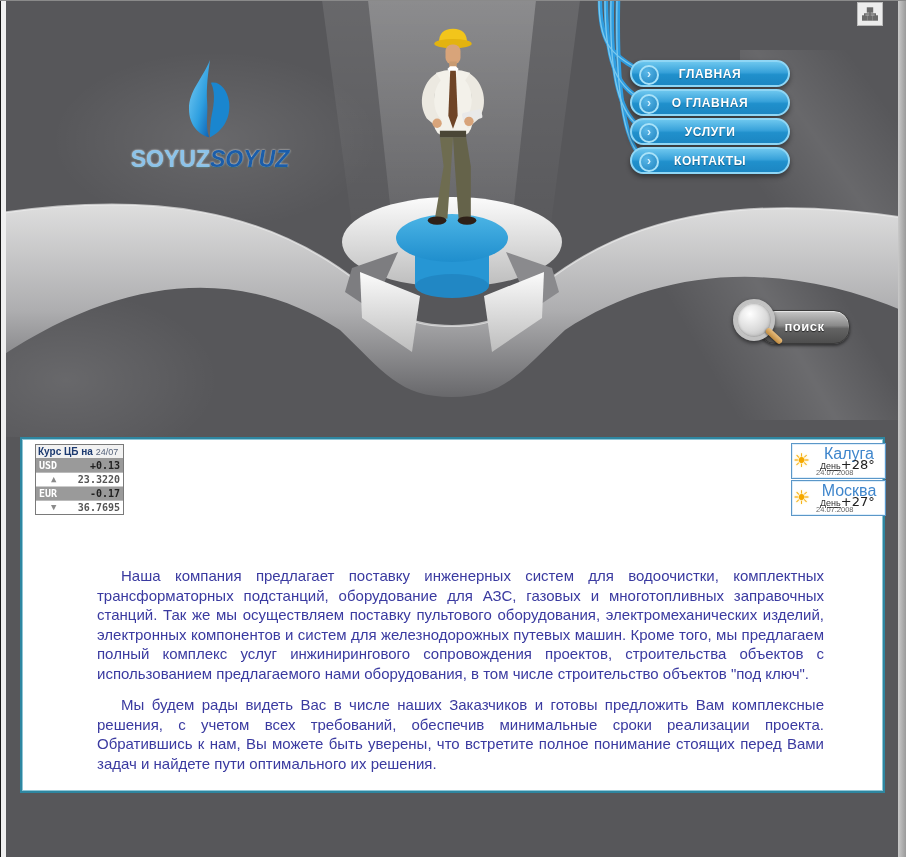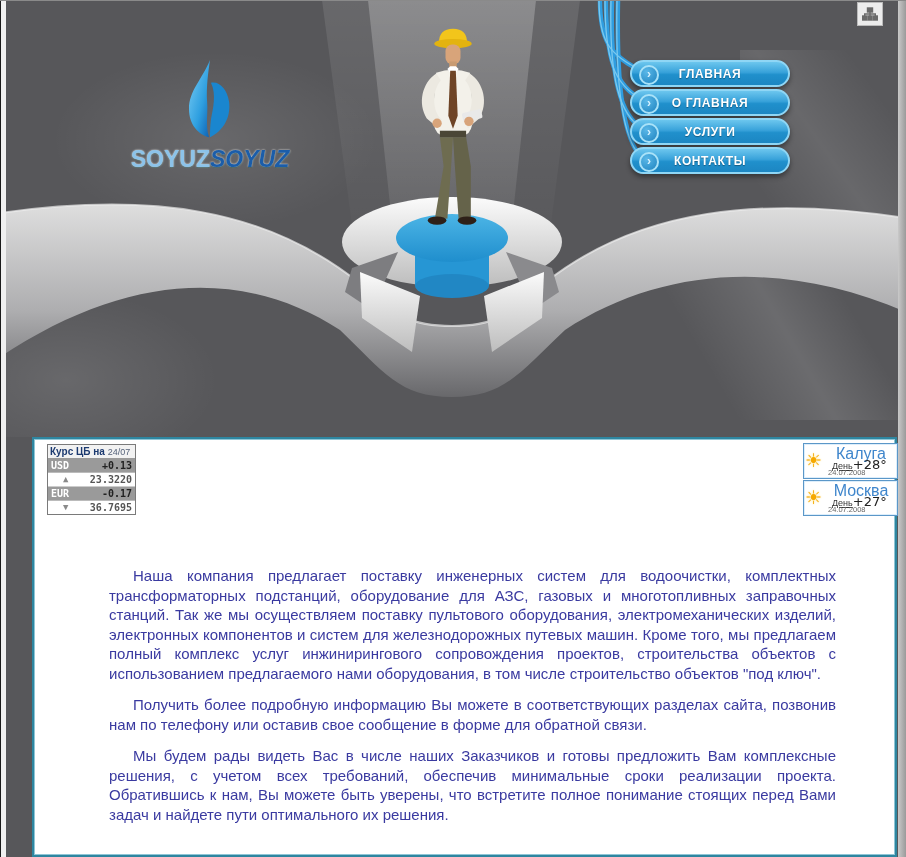--- a/index.html
+++ b/index.html
@@ -196,6 +196,11 @@
     <span class="lbl">КОНТАКТЫ</span>
   </div>
 
+  <div class="search">
+    <div class="search-pill">поиск</div>
+    <div class="mag"></div>
+    <div class="mag-handle"></div>
+  </div>
 </div>
 
 <div class="content">

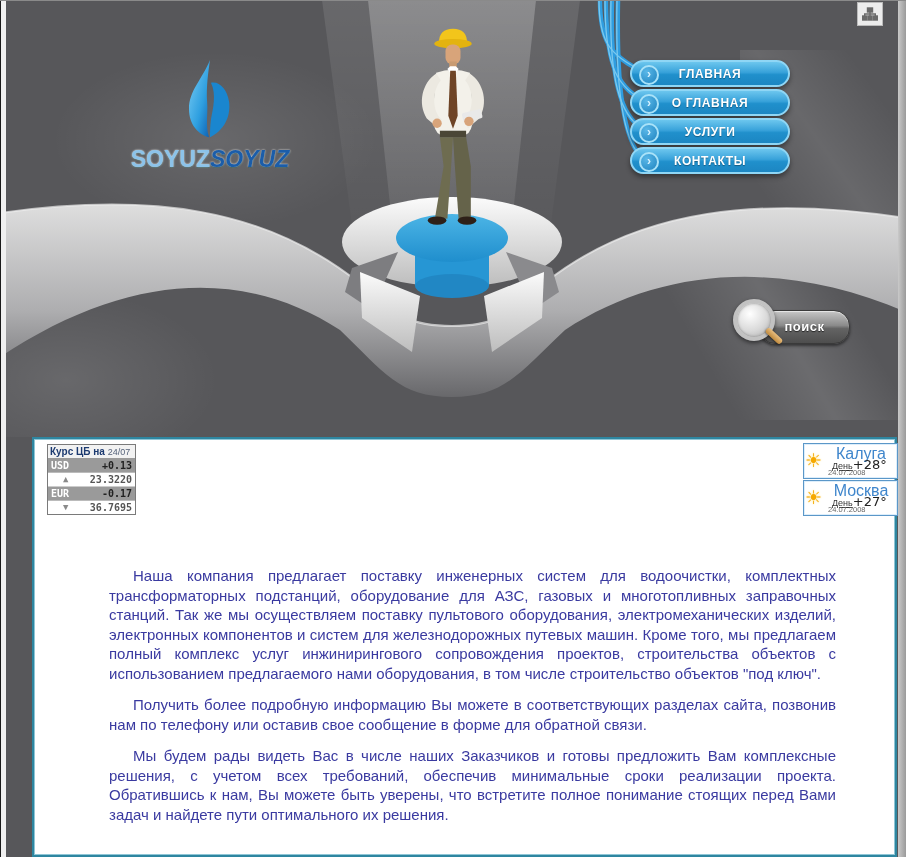--- a/index.html
+++ b/index.html
@@ -50,8 +50,8 @@
   .mag-handle{position:absolute;left:33px;top:36px;width:20px;height:6px;border-radius:3px;
      background:linear-gradient(180deg,#e8bd7e,#c08a3e);transform:rotate(43deg);box-shadow:0 1px 2px rgba(0,0,0,.5);}
   
-  .content{position:absolute;left:20px;top:437px;width:865px;height:420px;box-sizing:border-box;
-     background:#fff;border:2px solid #2e86a0;box-shadow:inset 0 0 0 1px #8fc6d6;margin-left:12px;}
+  .content{position:absolute;left:20px;top:437px;width:865px;height:356px;box-sizing:border-box;
+     background:#fff;border:2px solid #2e86a0;box-shadow:inset 0 0 0 1px #8fc6d6;}
   
   .cur{position:absolute;left:13px;top:5px;width:87px;border:1px solid #7a7a7a;background:#fff;
      font-family:"DejaVu Sans Mono",monospace;font-size:10px;z-index:5;}

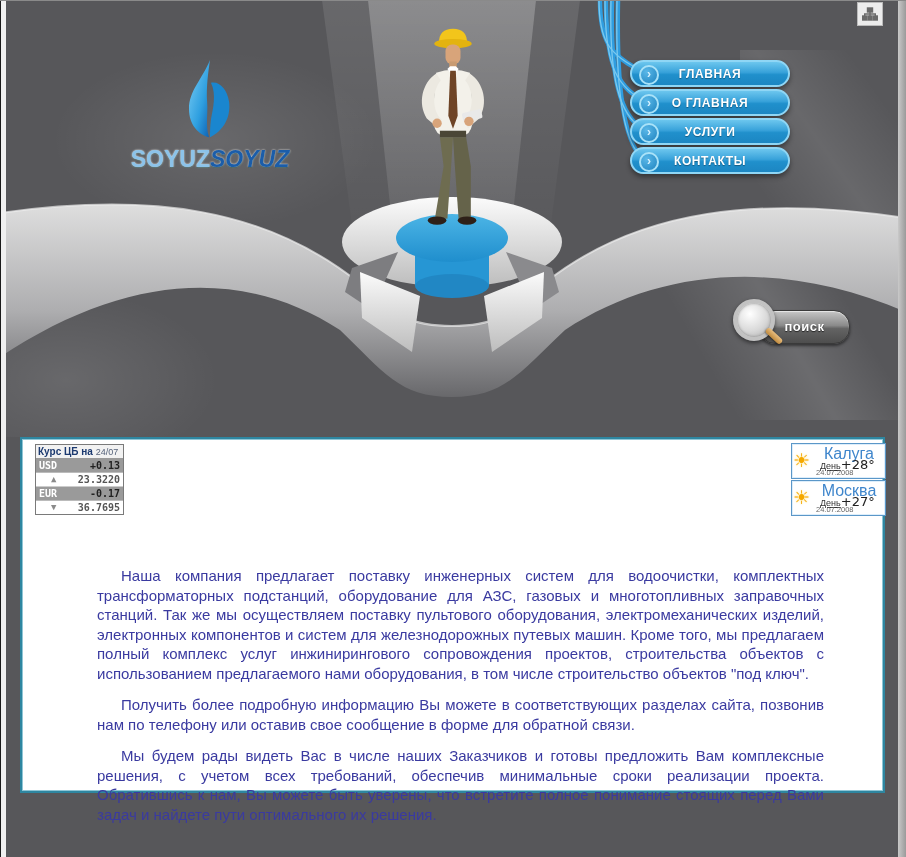--- a/index.html
+++ b/index.html
@@ -244,7 +244,6 @@
 
   <div class="text-wrap">
     <p>Наша компания предлагает поставку инженерных систем для водоочистки, комплектных трансформаторных подстанций, оборудование для АЗС, газовых и многотопливных заправочных станций. Так же мы осуществляем поставку пультового оборудования, электромеханических изделий, электронных компонентов и систем для железнодорожных путевых машин. Кроме того, мы предлагаем полный комплекс услуг инжинирингового сопровождения проектов, строительства объектов с использованием предлагаемого нами оборудования, в том числе строительство объектов "под ключ".</p>
-    <p>Получить более подробную информацию Вы можете в соответствующих разделах сайта, позвонив нам по телефону или оставив свое сообщение в форме для обратной связи.</p>
     <p>Мы будем рады видеть Вас в числе наших Заказчиков и готовы предложить Вам комплексные решения, с учетом всех требований, обеспечив минимальные сроки реализации проекта. Обратившись к нам, Вы можете быть уверены, что встретите полное понимание стоящих перед Вами задач и найдете пути оптимального их решения.</p>
   </div>
 </div>

